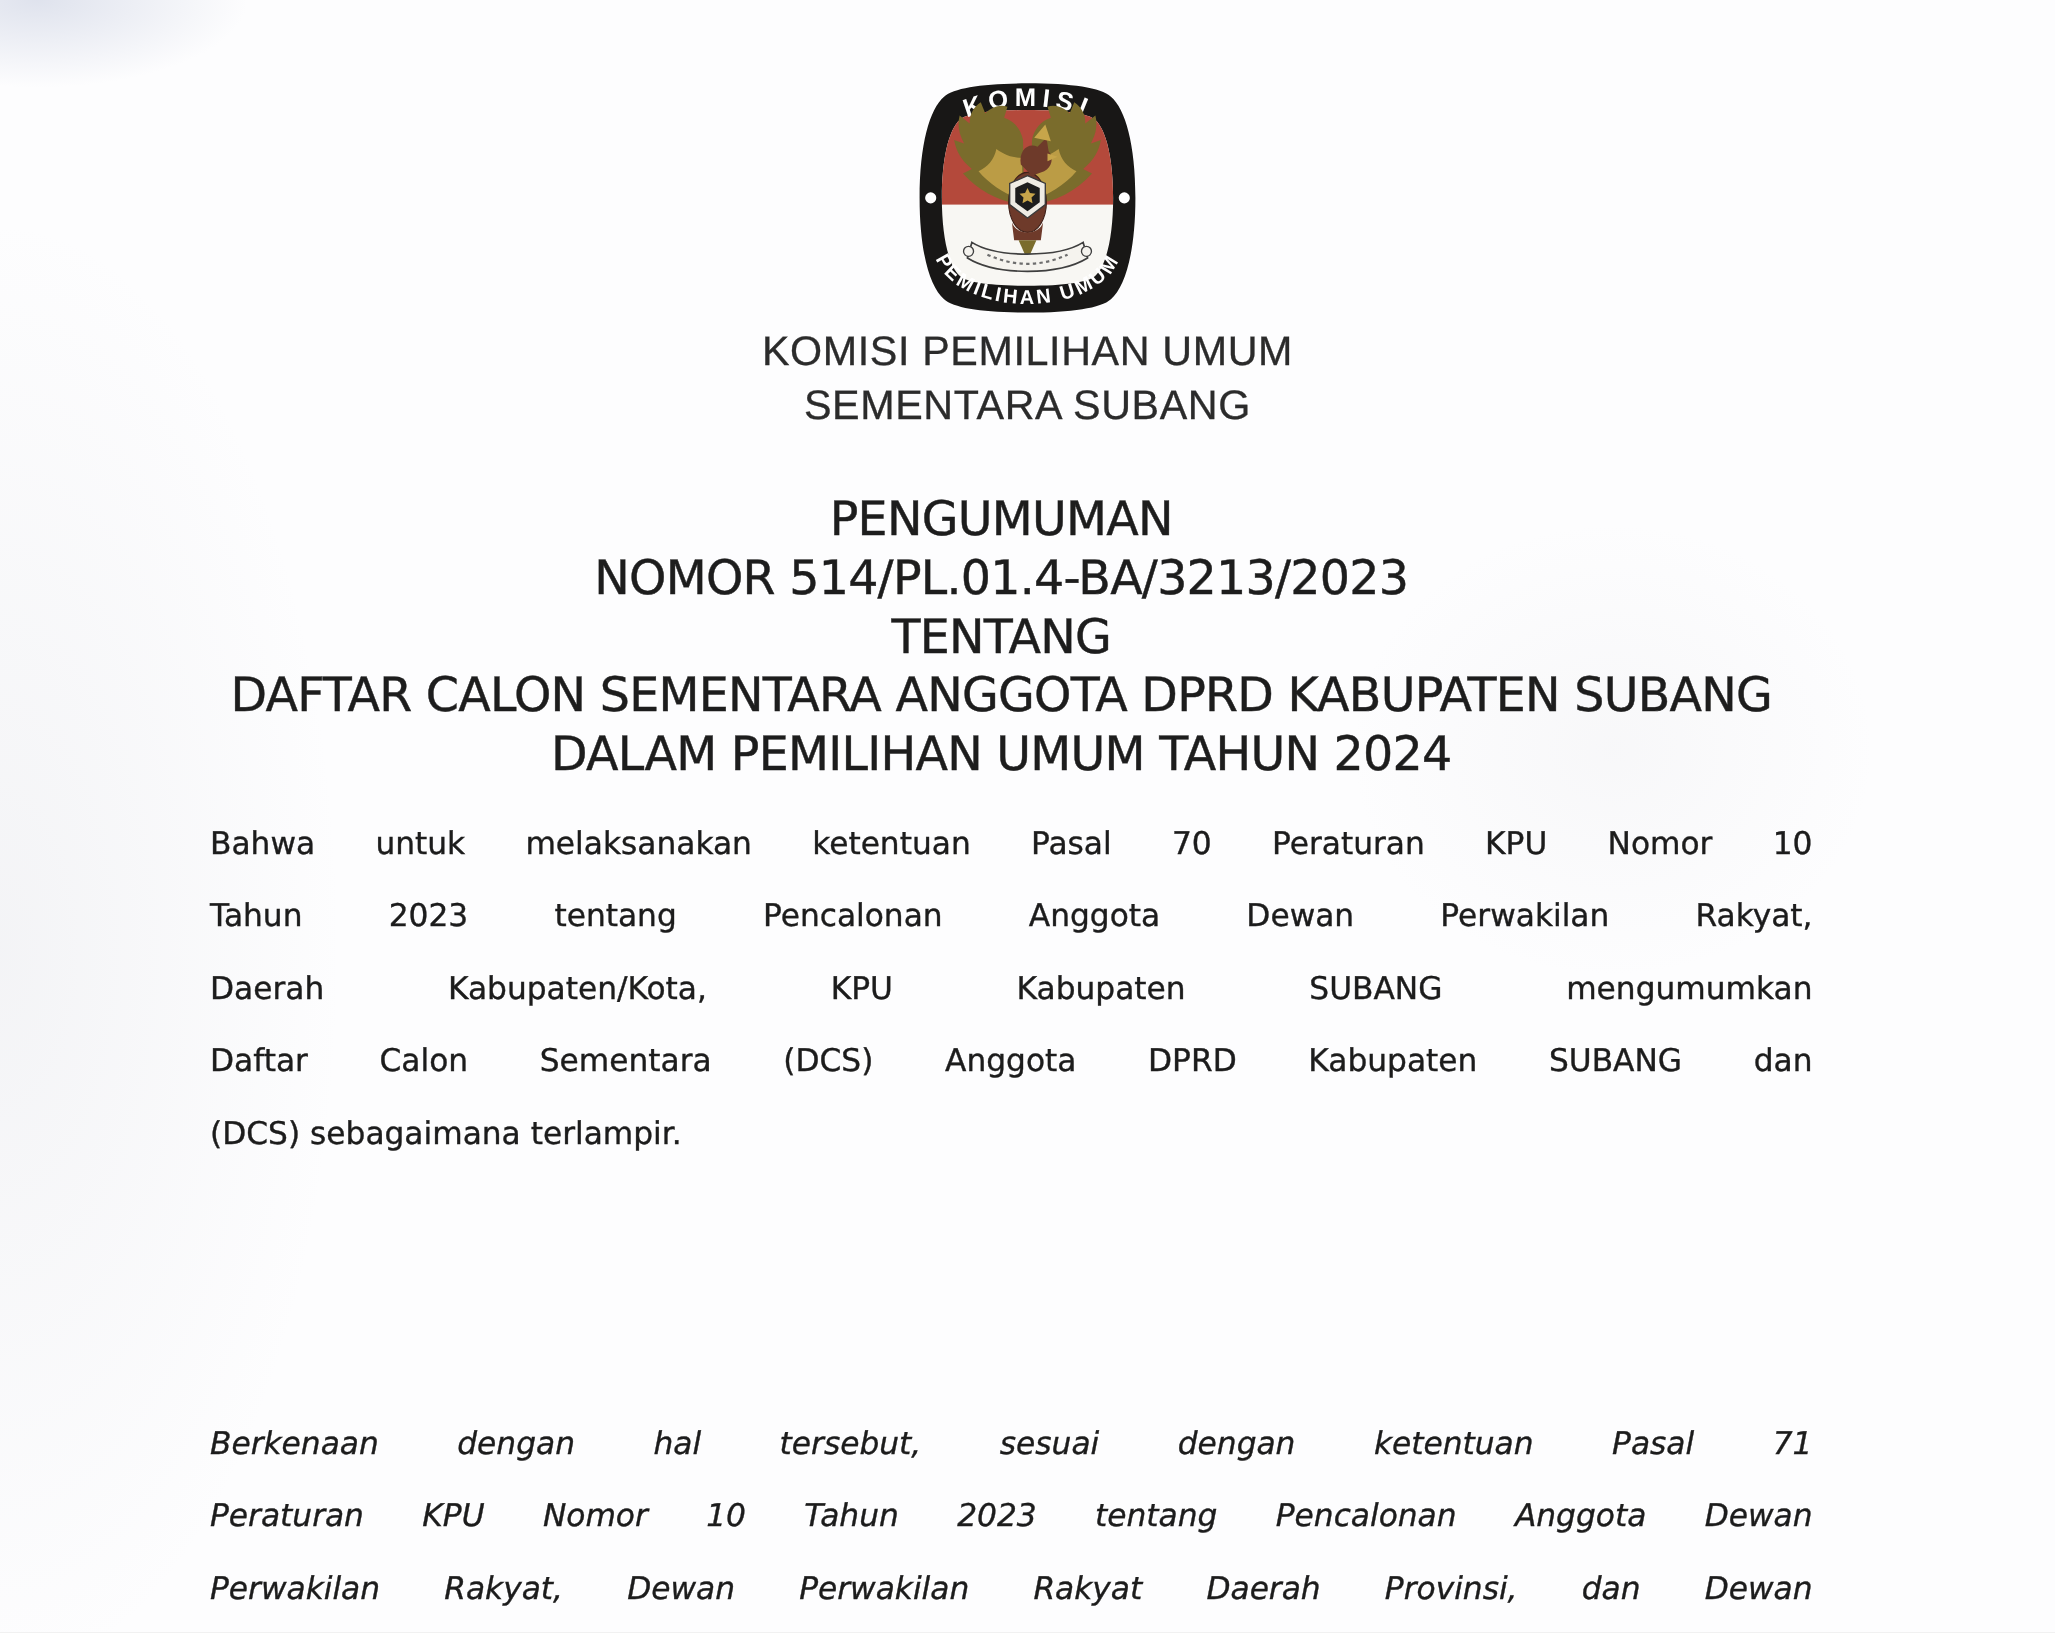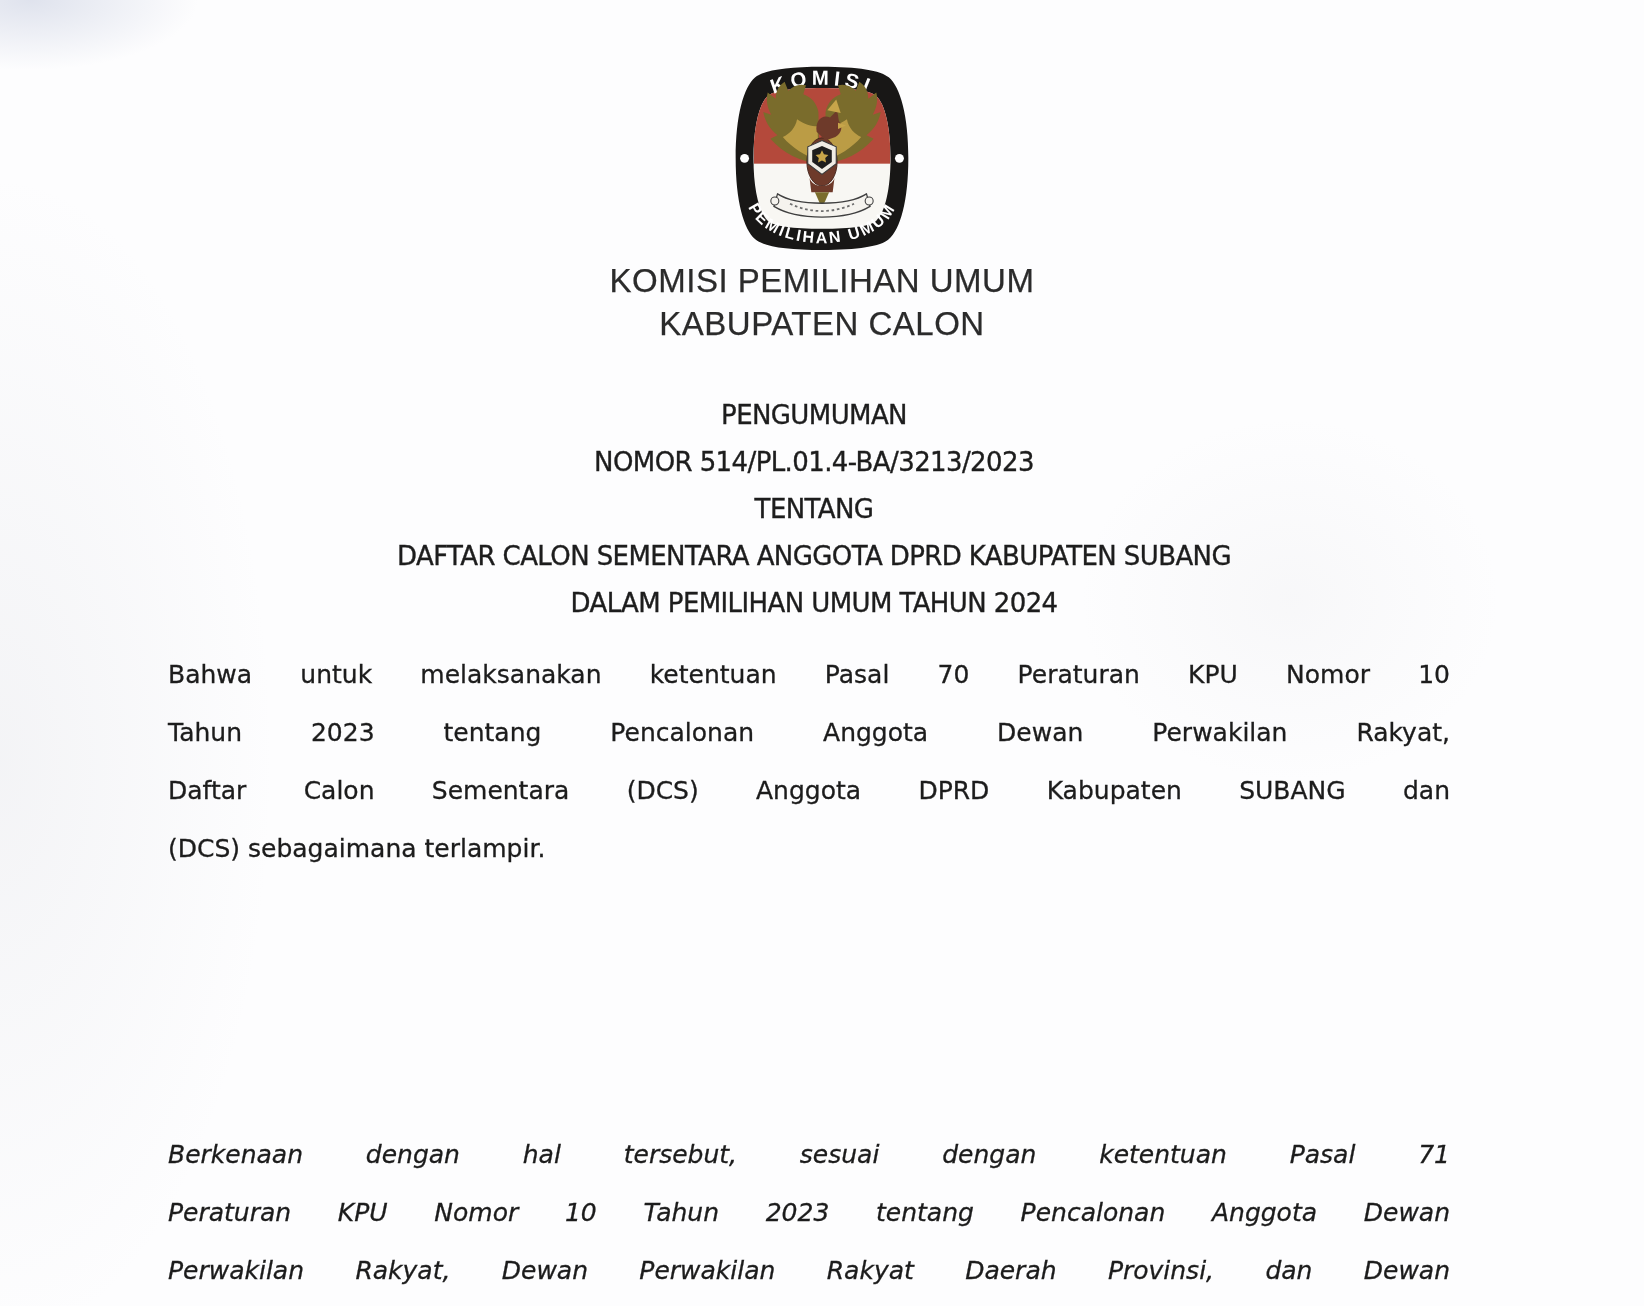--- a/index.html
+++ b/index.html
@@ -129,7 +129,7 @@
 
   <div class="org-header">
     <div>KOMISI PEMILIHAN UMUM</div>
-    <div>KABUPATEN CALON</div>
+    <div>SEMENTARA SUBANG</div>
   </div>
 
   <div class="title-block">

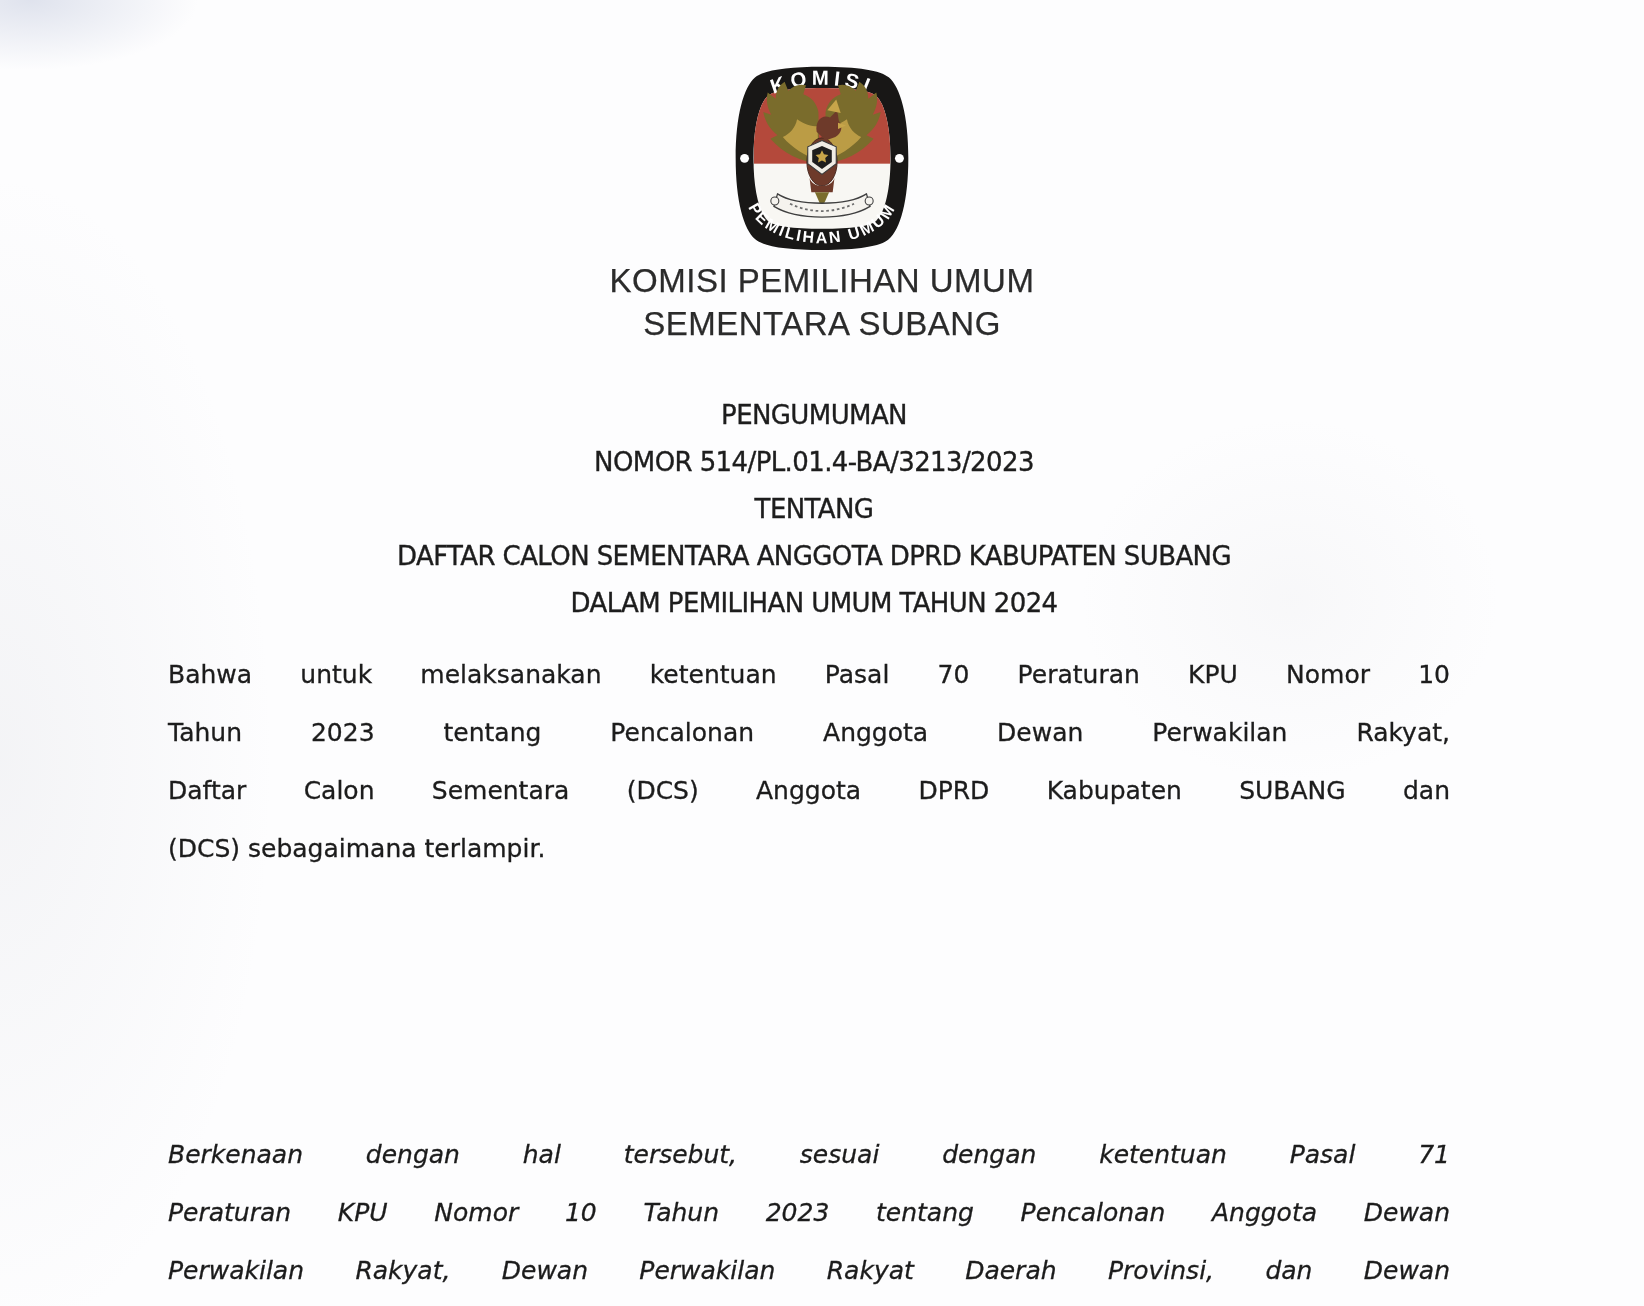--- a/index.html
+++ b/index.html
@@ -41,11 +41,11 @@
   .title-block {
     position: absolute;
     top: 392px;
-    left: 173px;
+    left: 160px;
     width: 1282px;
     text-align: center;
     font-family: "DejaVu Sans", sans-serif;
-    font-size: 26px;
+    font-size: 38px;
     line-height: 47px;
     letter-spacing: -0.6px;
     color: #1d1d1d;

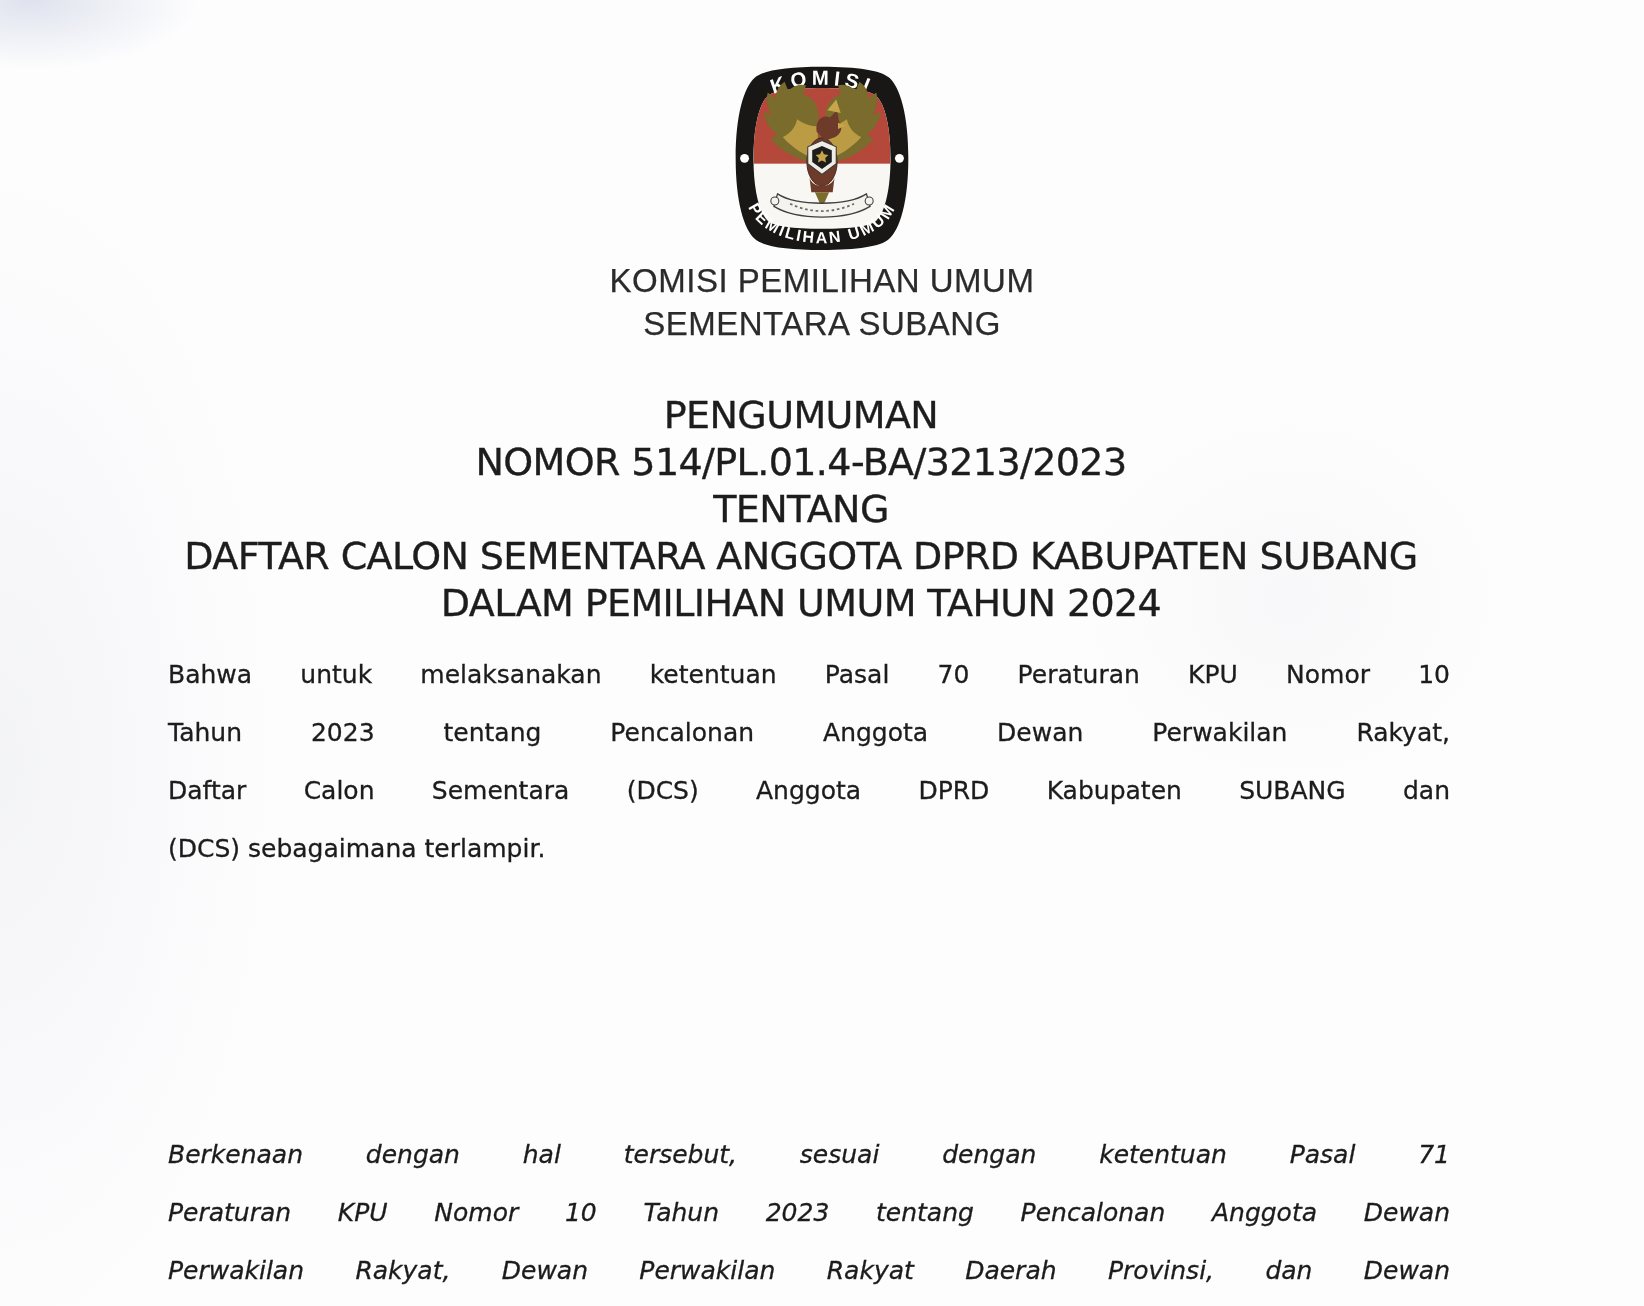--- a/index.html
+++ b/index.html
@@ -143,6 +143,7 @@
   <div class="para p1">
     <div class="jl">Bahwa untuk melaksanakan ketentuan Pasal 70 Peraturan KPU Nomor 10</div>
     <div class="jl">Tahun 2023 tentang Pencalonan Anggota Dewan Perwakilan Rakyat,</div>
+    <div class="jl">Daerah Kabupaten/Kota, KPU Kabupaten SUBANG mengumumkan</div>
     <div class="jl">Daftar Calon Sementara (DCS) Anggota DPRD Kabupaten SUBANG dan</div>
     <div class="ll">(DCS) sebagaimana terlampir.</div>
   </div>

